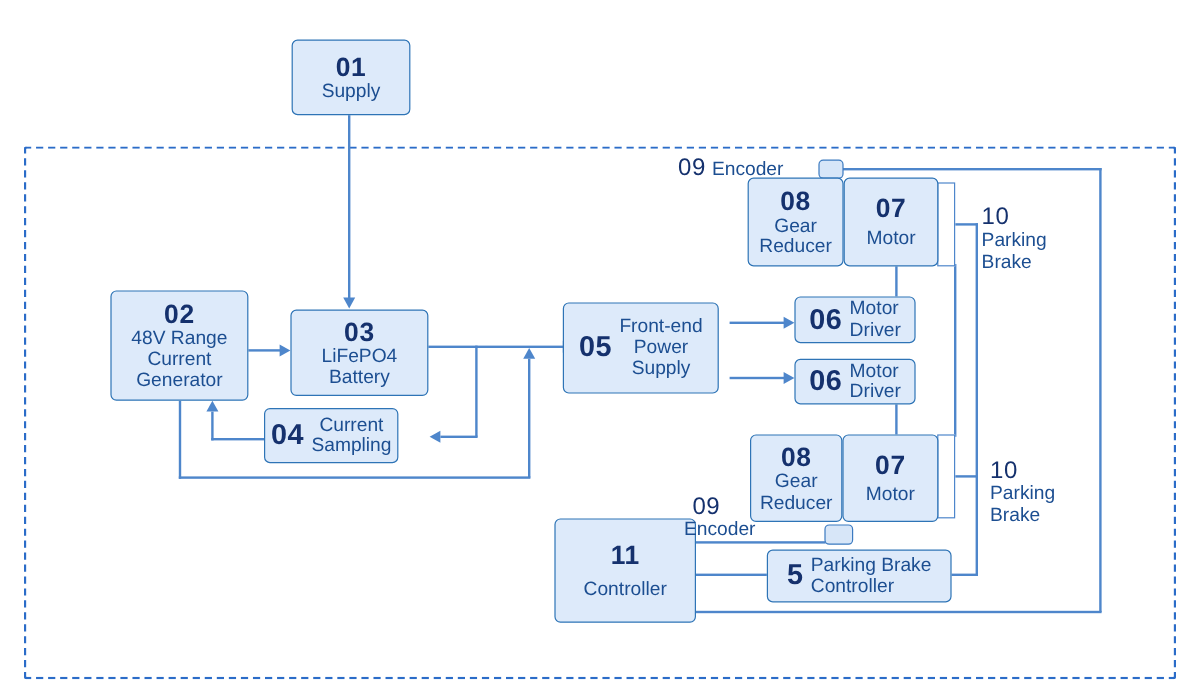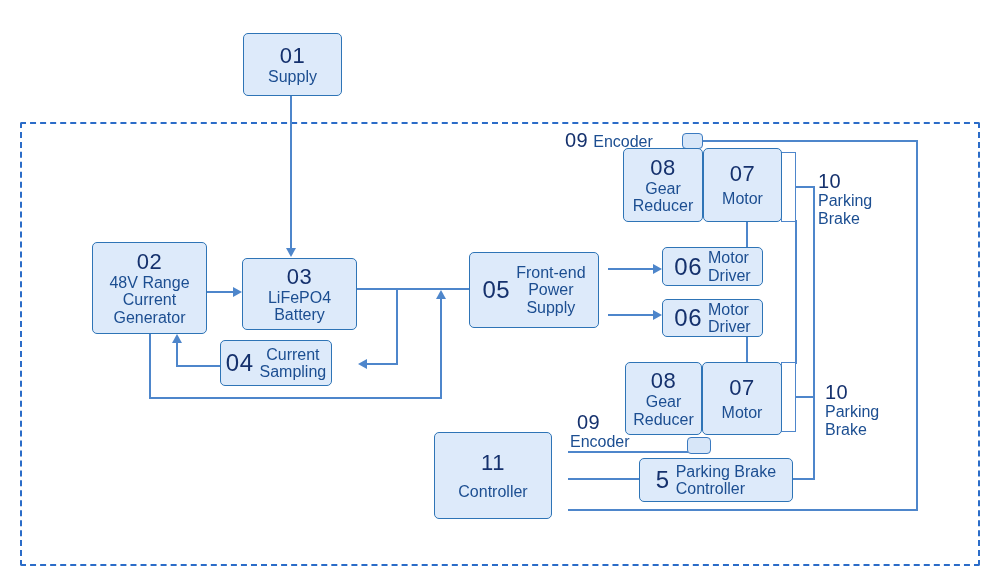--- a/index.html
+++ b/index.html
@@ -14,7 +14,7 @@
   }
   .node.col{flex-direction:column;}
   .node.row{flex-direction:row;gap:6px;}
-  .num{font-size:22px;line-height:24px;font-weight:400;color:#15316d;letter-spacing:.5px;}
+  .num{font-size:22px;line-height:24px;font-weight:700;color:#15316d;letter-spacing:.5px;}
   .row .num{font-size:24px;line-height:26px;}
   .lline{font-size:16px;line-height:17.5px;text-align:center;white-space:nowrap;}
   .ltxt{display:flex;flex-direction:column;align-items:center;}

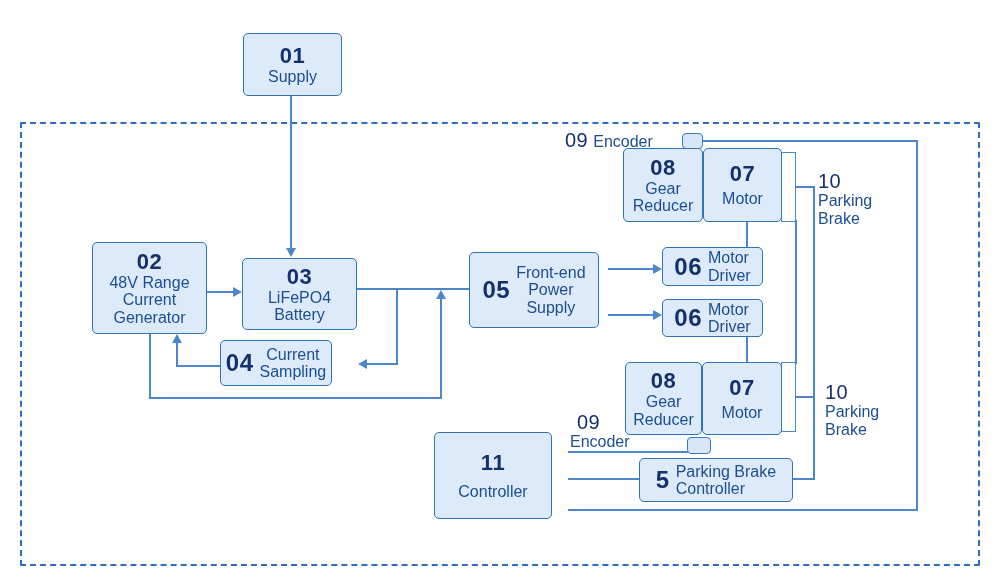--- a/index.html
+++ b/index.html
@@ -164,7 +164,7 @@
     <div class="lline">Motor</div>
   </div>
 
-  <div class="node col" style="left:434px;top:432px;width:118px;height:87px;gap:8px;">
+  <div class="node col" style="left:462px;top:432px;width:118px;height:87px;gap:8px;">
     <div class="num">11</div>
     <div class="lline">Controller</div>
   </div>

